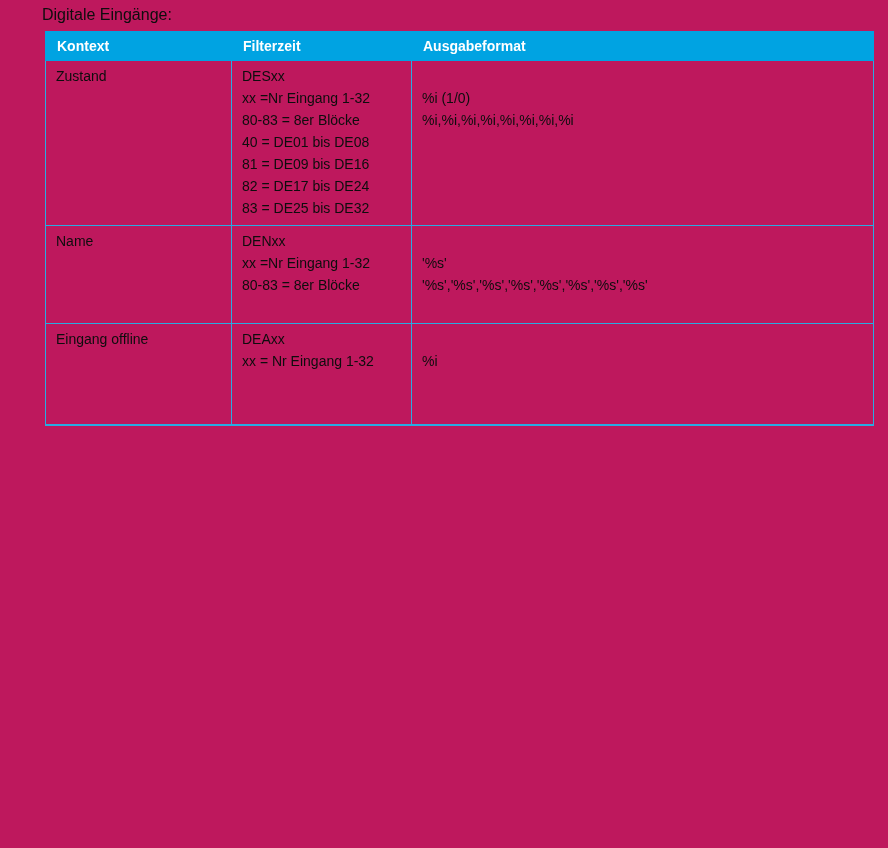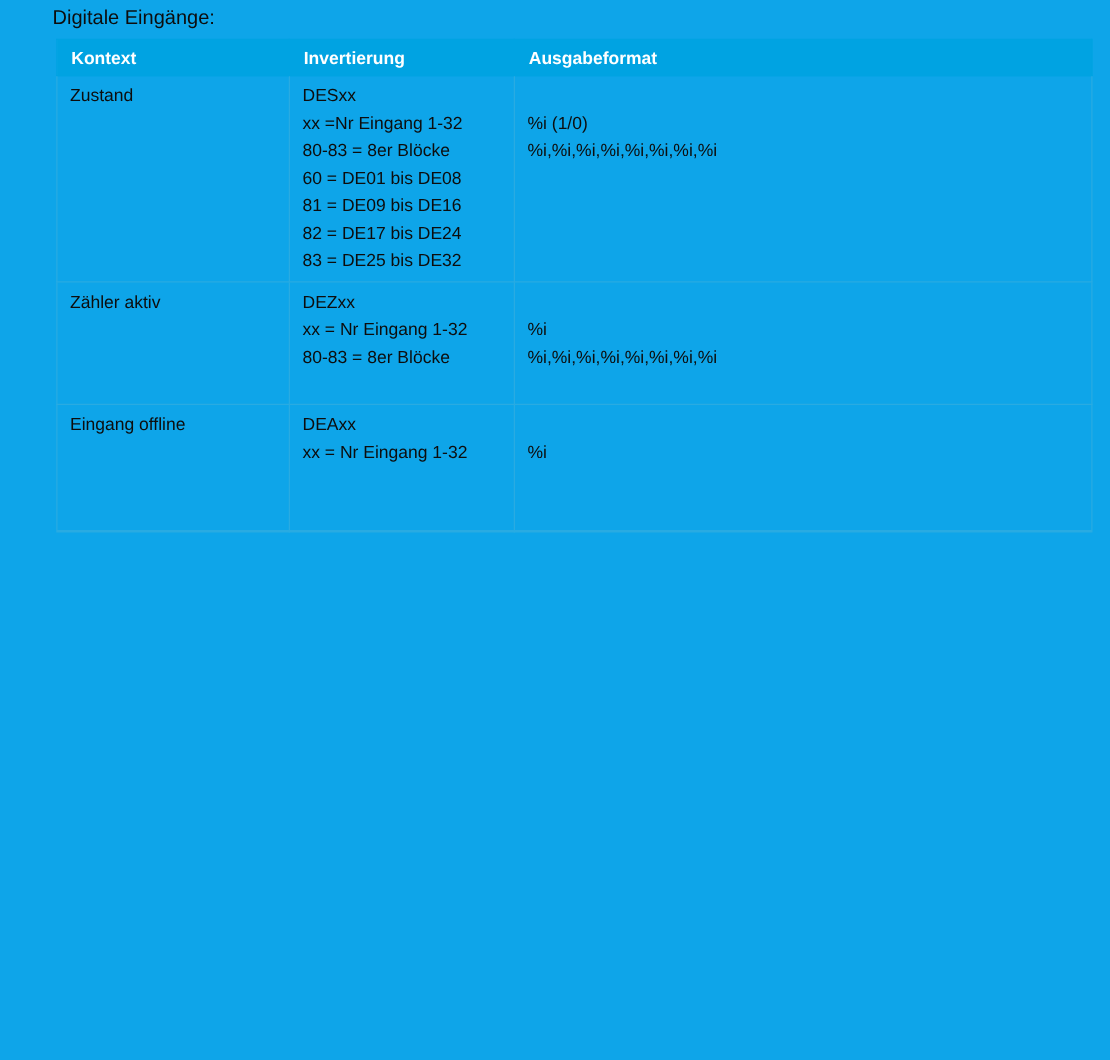--- a/index.html
+++ b/index.html
@@ -17,7 +17,7 @@
     width: 888px;
     height: 848px;
     overflow: hidden;
-    background: #0ea5e9;
+    background: #be185d;
   }
   .doc-title {
     position: absolute;

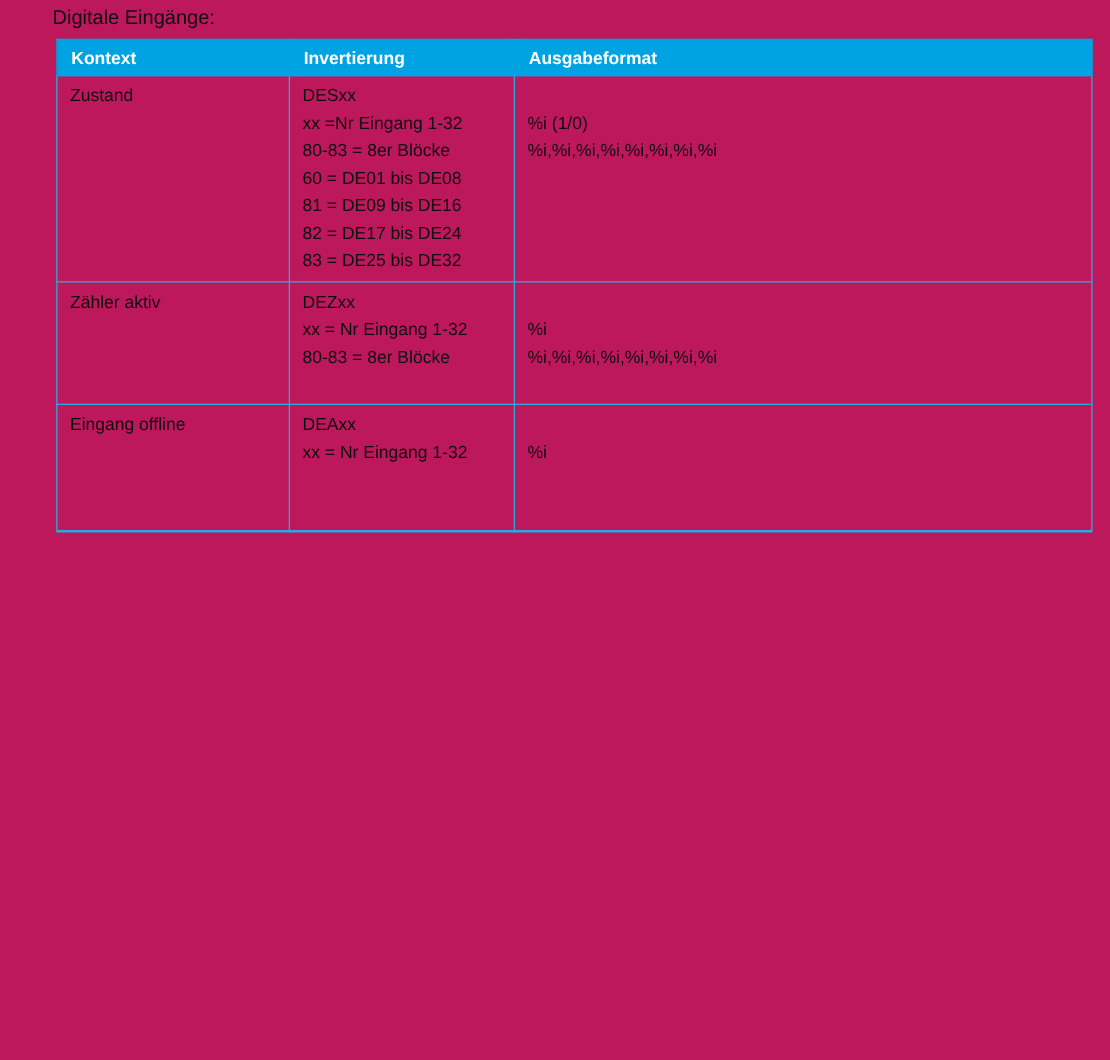--- a/index.html
+++ b/index.html
@@ -78,7 +78,7 @@
     <thead>
       <tr>
         <th>Kontext</th>
-        <th>Invertierung</th>
+        <th>Filterzeit</th>
         <th>Ausgabeformat</th>
       </tr>
     </thead>

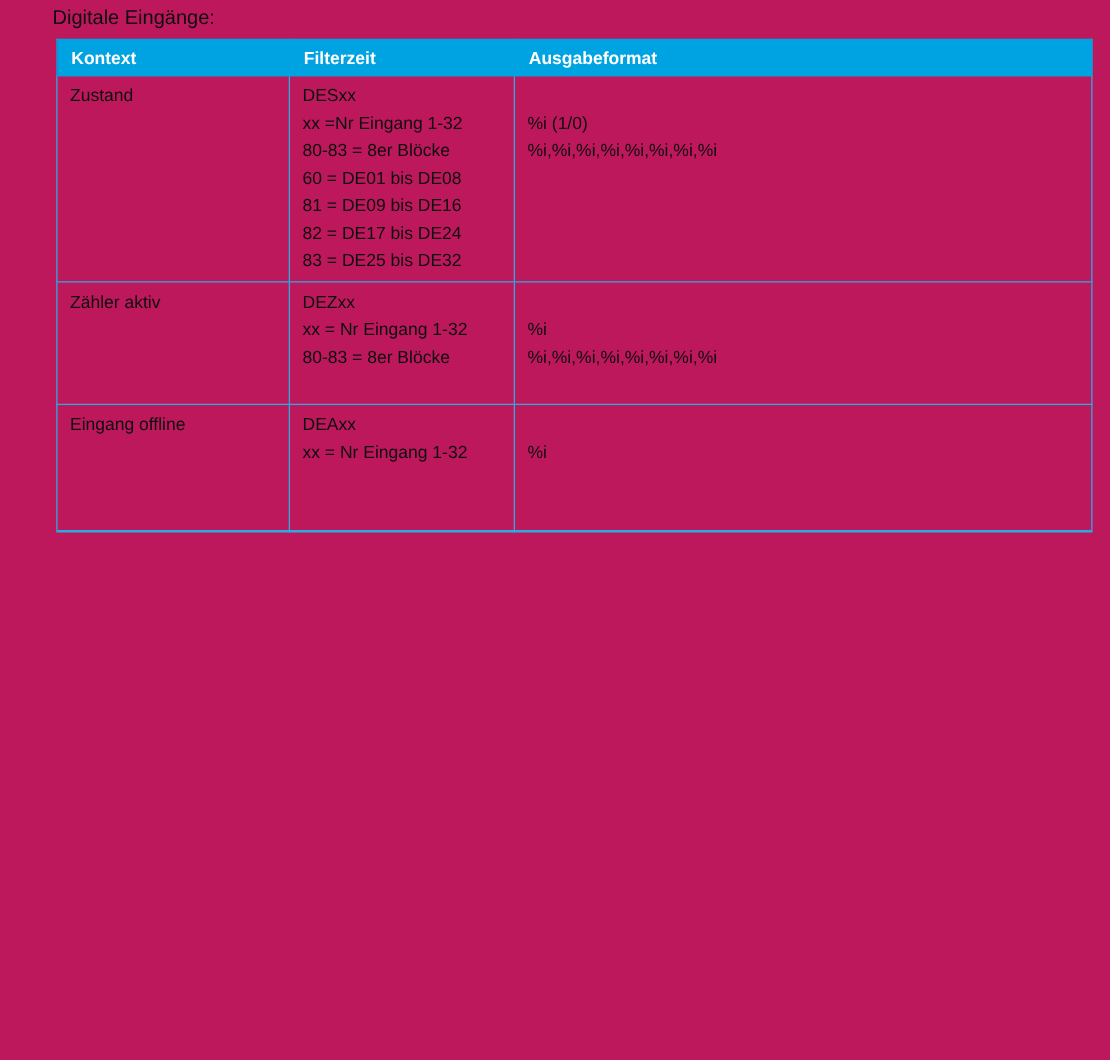--- a/index.html
+++ b/index.html
@@ -91,7 +91,7 @@
             <div class="cell-line">DESxx</div>
             <div class="cell-line">xx =Nr Eingang 1-32</div>
             <div class="cell-line">80-83 = 8er Blöcke</div>
-            <div class="cell-line">60 = DE01 bis DE08</div>
+            <div class="cell-line">40 = DE01 bis DE08</div>
             <div class="cell-line">81 = DE09 bis DE16</div>
             <div class="cell-line">82 = DE17 bis DE24</div>
             <div class="cell-line">83 = DE25 bis DE32</div>

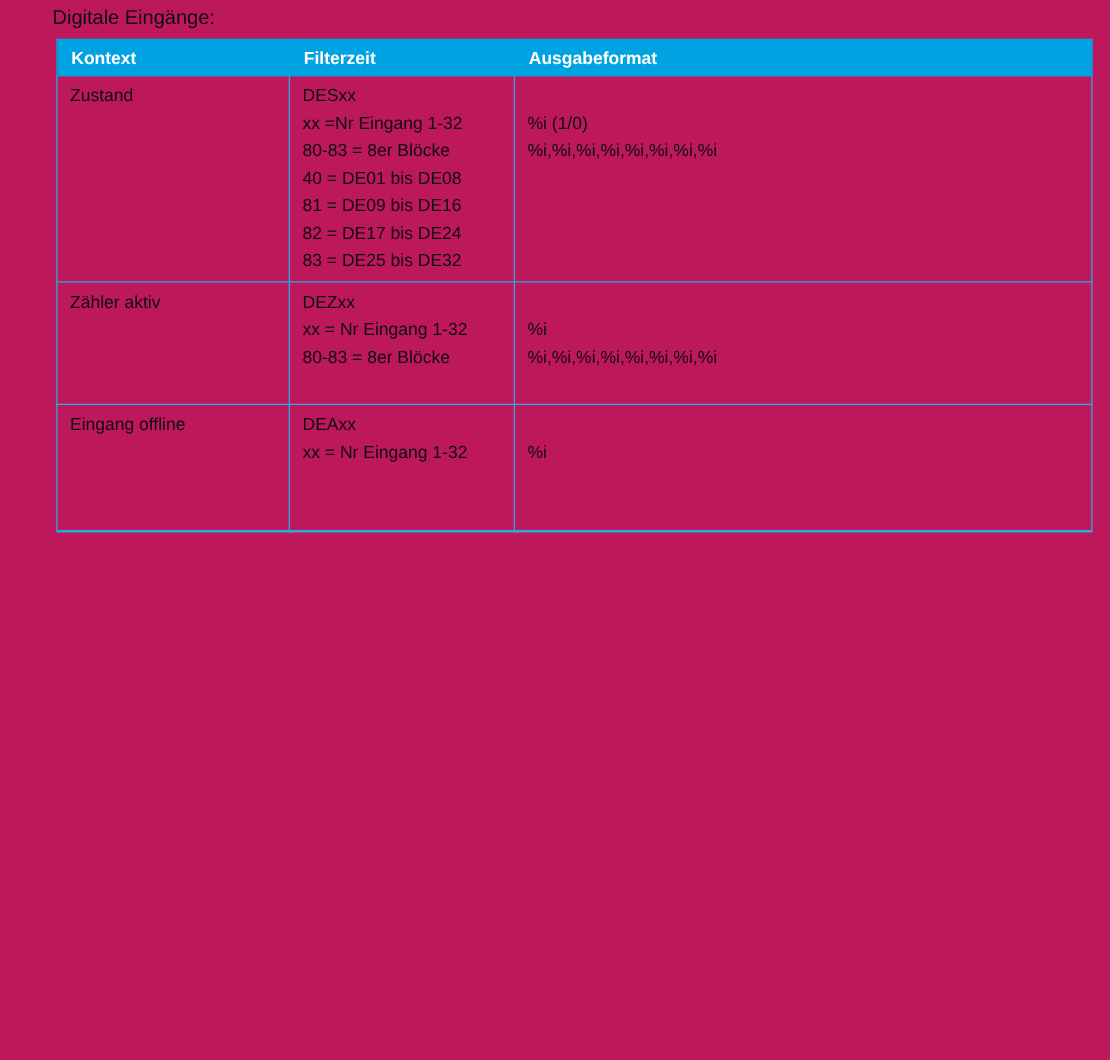--- a/index.html
+++ b/index.html
@@ -104,6 +104,21 @@
         </tr>
         <tr class="r-std">
           <td>
+            <div class="cell-line">Name</div>
+          </td>
+          <td>
+            <div class="cell-line">DENxx</div>
+            <div class="cell-line">xx =Nr Eingang 1-32</div>
+            <div class="cell-line">80-83 = 8er Blöcke</div>
+          </td>
+          <td>
+            <div class="cell-line">&nbsp;</div>
+            <div class="cell-line">'%s'</div>
+            <div class="cell-line">'%s','%s','%s','%s','%s','%s','%s','%s'</div>
+          </td>
+        </tr>
+        <tr class="r-std">
+          <td>
             <div class="cell-line">Zähler aktiv</div>
           </td>
           <td>

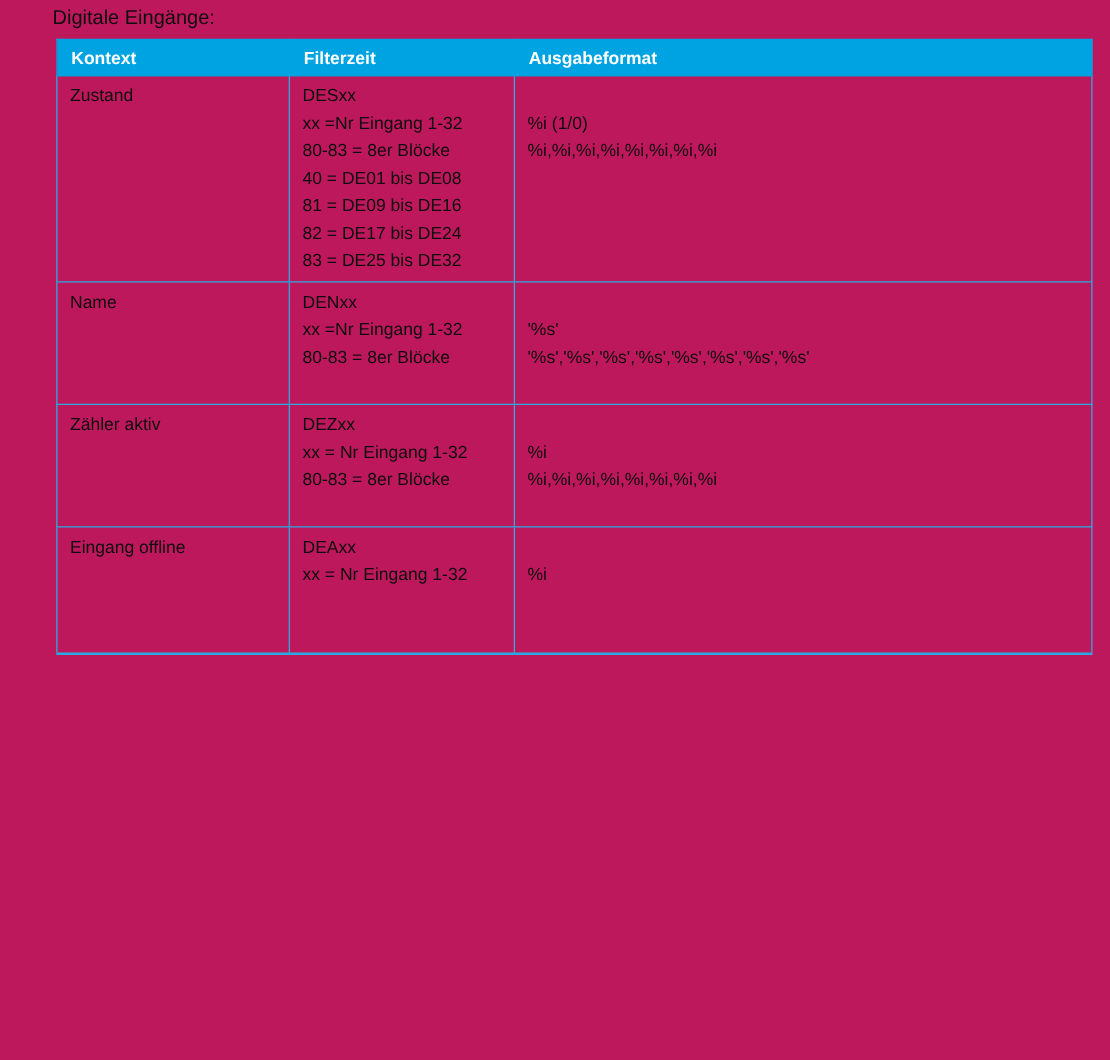--- a/index.html
+++ b/index.html
@@ -117,21 +117,6 @@
             <div class="cell-line">'%s','%s','%s','%s','%s','%s','%s','%s'</div>
           </td>
         </tr>
-        <tr class="r-std">
-          <td>
-            <div class="cell-line">Zähler aktiv</div>
-          </td>
-          <td>
-            <div class="cell-line">DEZxx</div>
-            <div class="cell-line">xx = Nr Eingang 1-32</div>
-            <div class="cell-line">80-83 = 8er Blöcke</div>
-          </td>
-          <td>
-            <div class="cell-line">&nbsp;</div>
-            <div class="cell-line">%i</div>
-            <div class="cell-line">%i,%i,%i,%i,%i,%i,%i,%i</div>
-          </td>
-        </tr>
         <tr class="r-last">
           <td>
             <div class="cell-line">Eingang offline</div>

